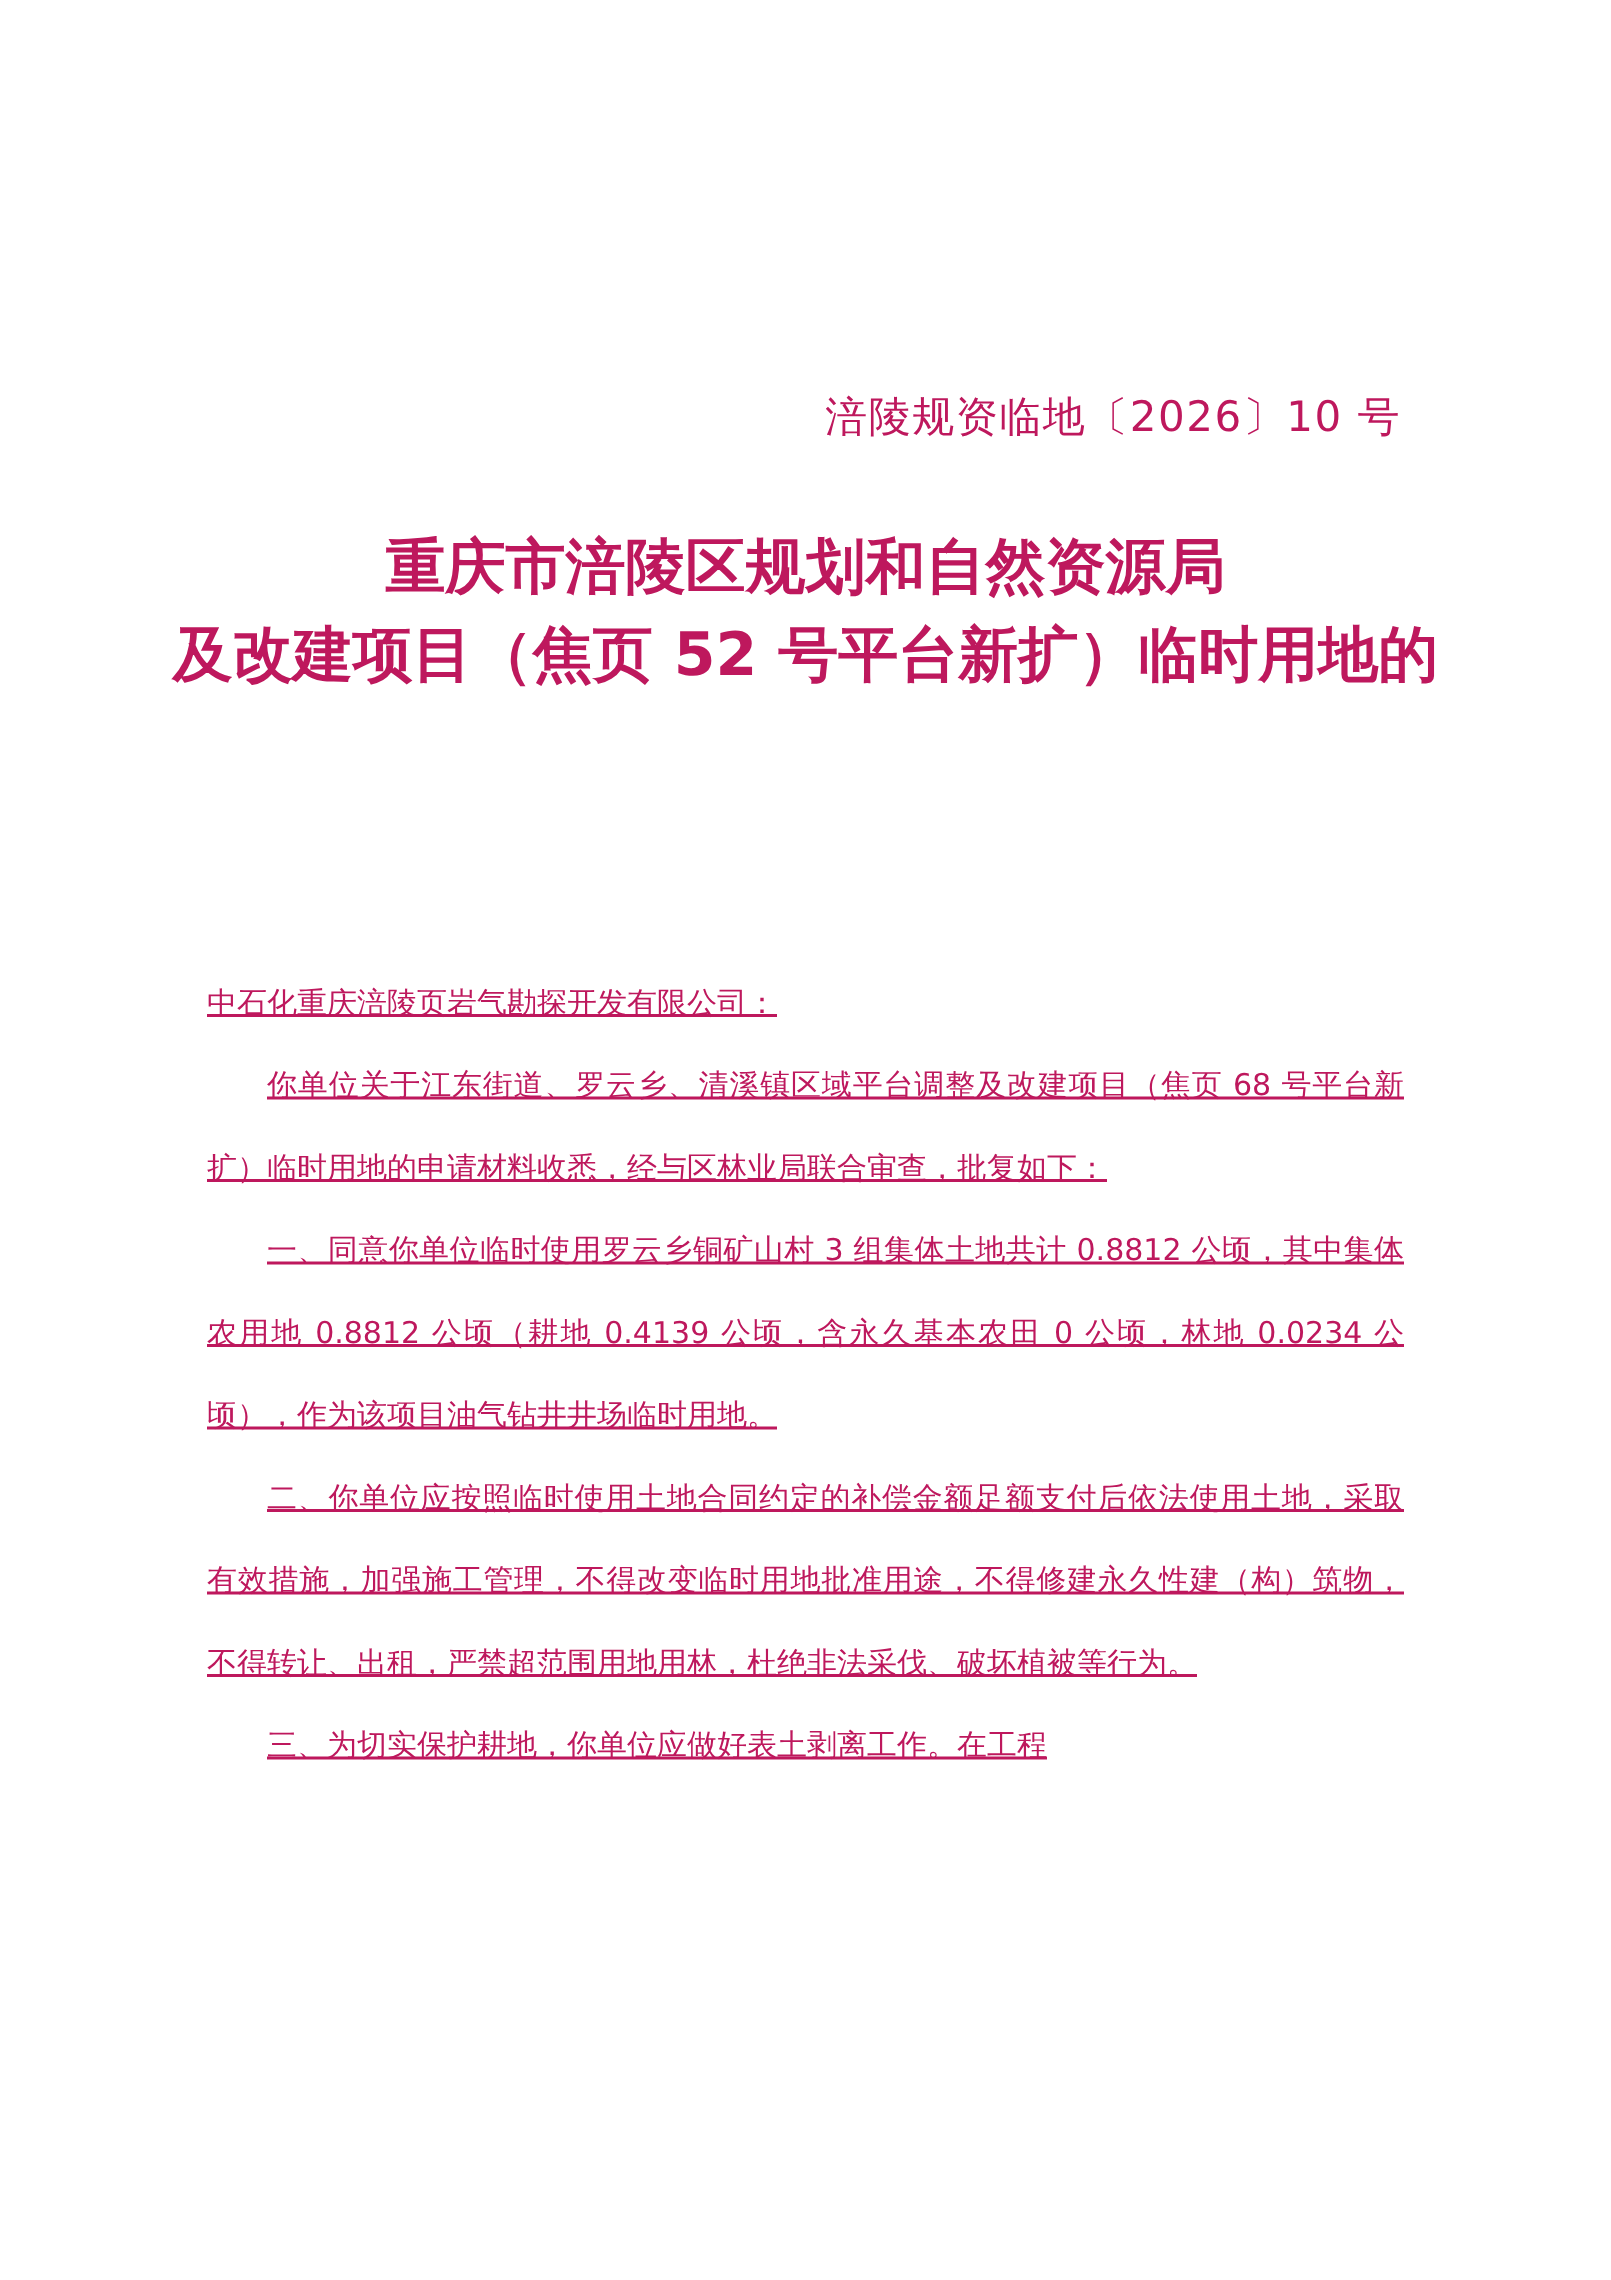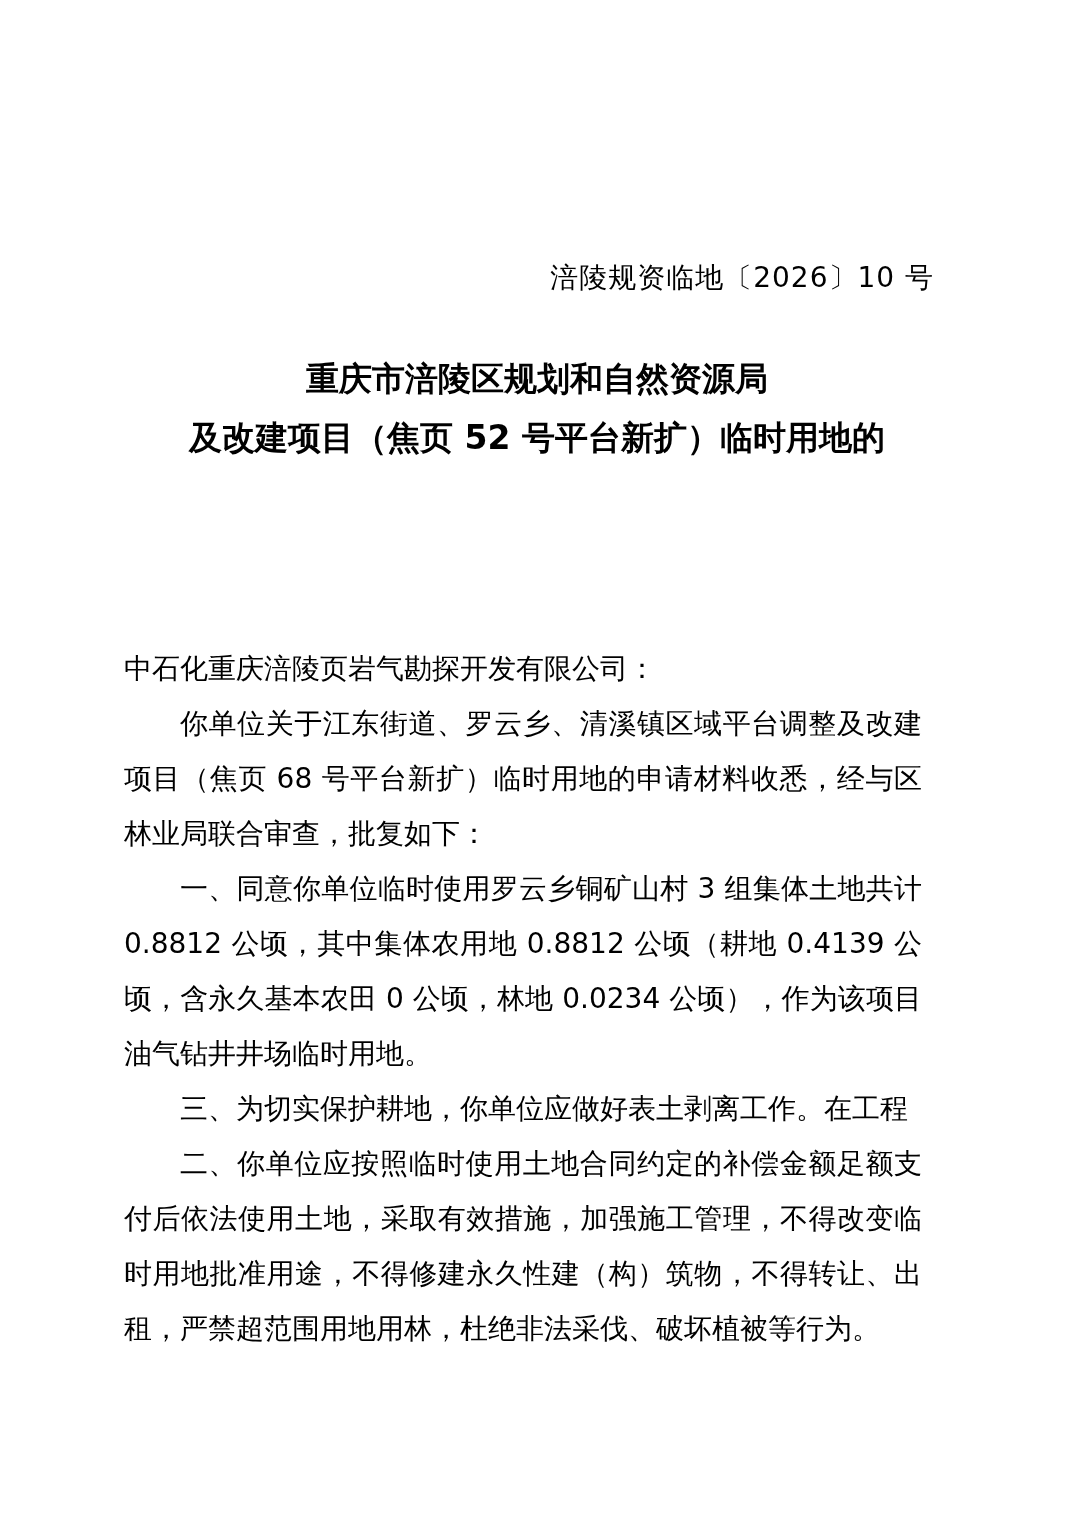--- a/index.html
+++ b/index.html
@@ -12,7 +12,7 @@
     width: 1074px;
     height: 1520px;
     background: #ffffff;
-    color: #000000;
+    color: #be185d;
     font-family: "DejaVu Sans", serif;
     overflow: hidden;
   }

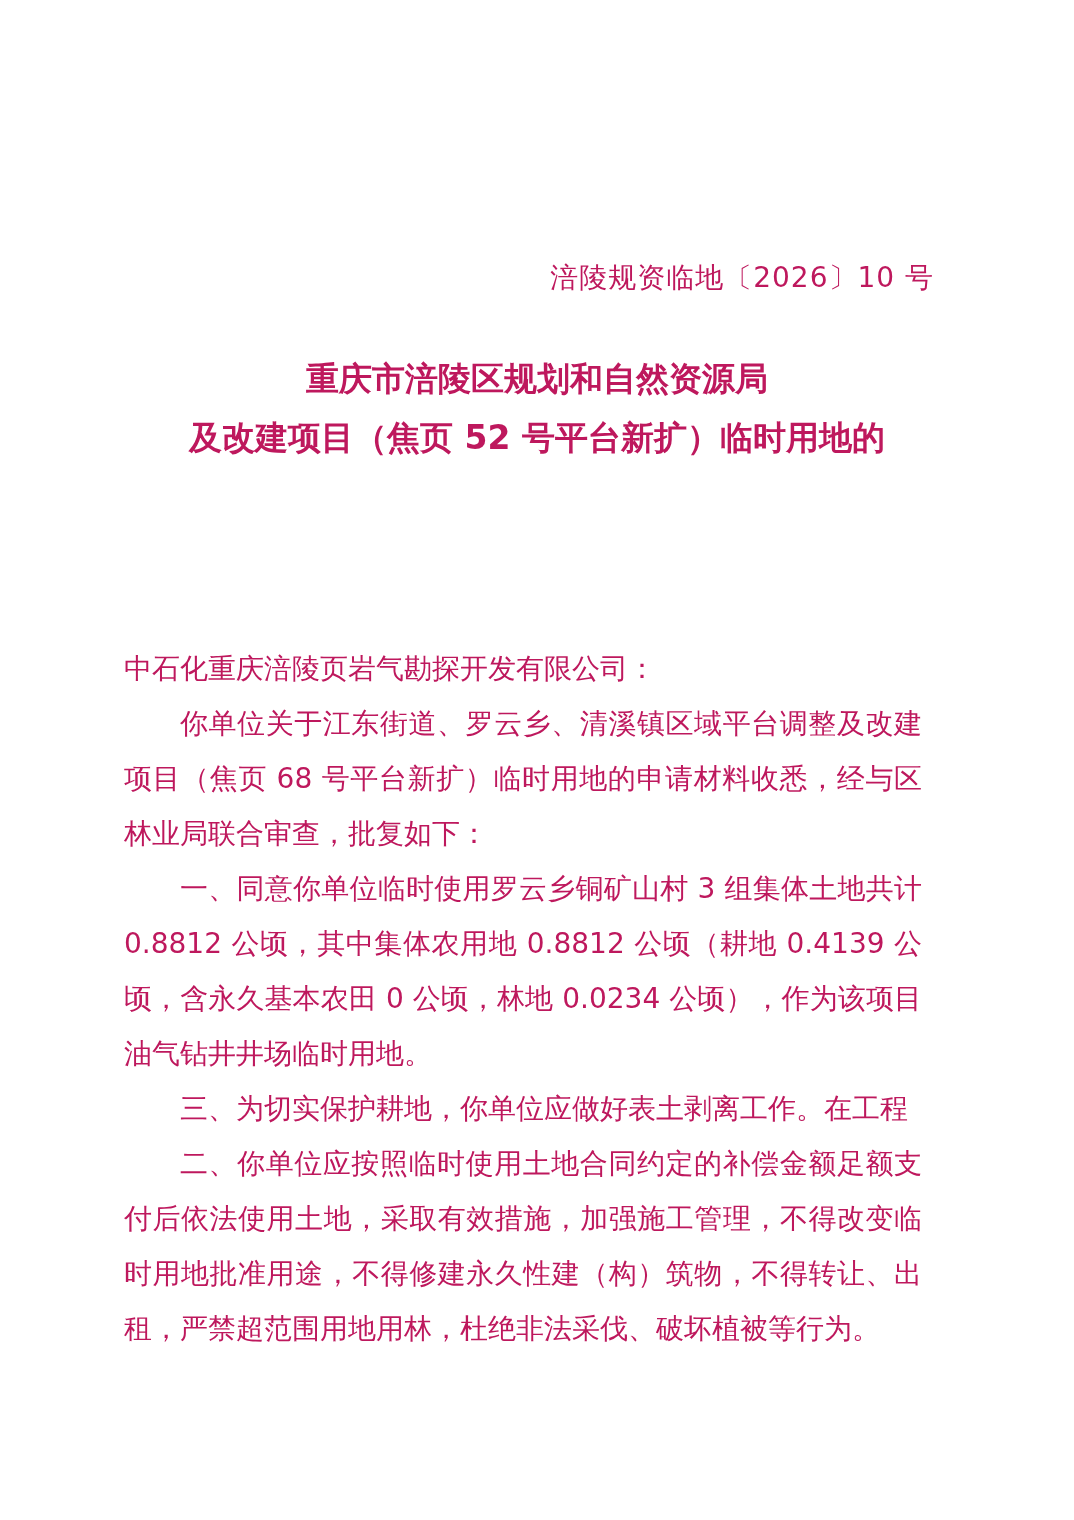--- a/index.html
+++ b/index.html
@@ -34,7 +34,7 @@
     right: 60px;
     margin: 0;
     text-align: center;
-    font-size: 33px;
+    font-size: 40px;
     font-weight: bold;
     line-height: 59px;
   }

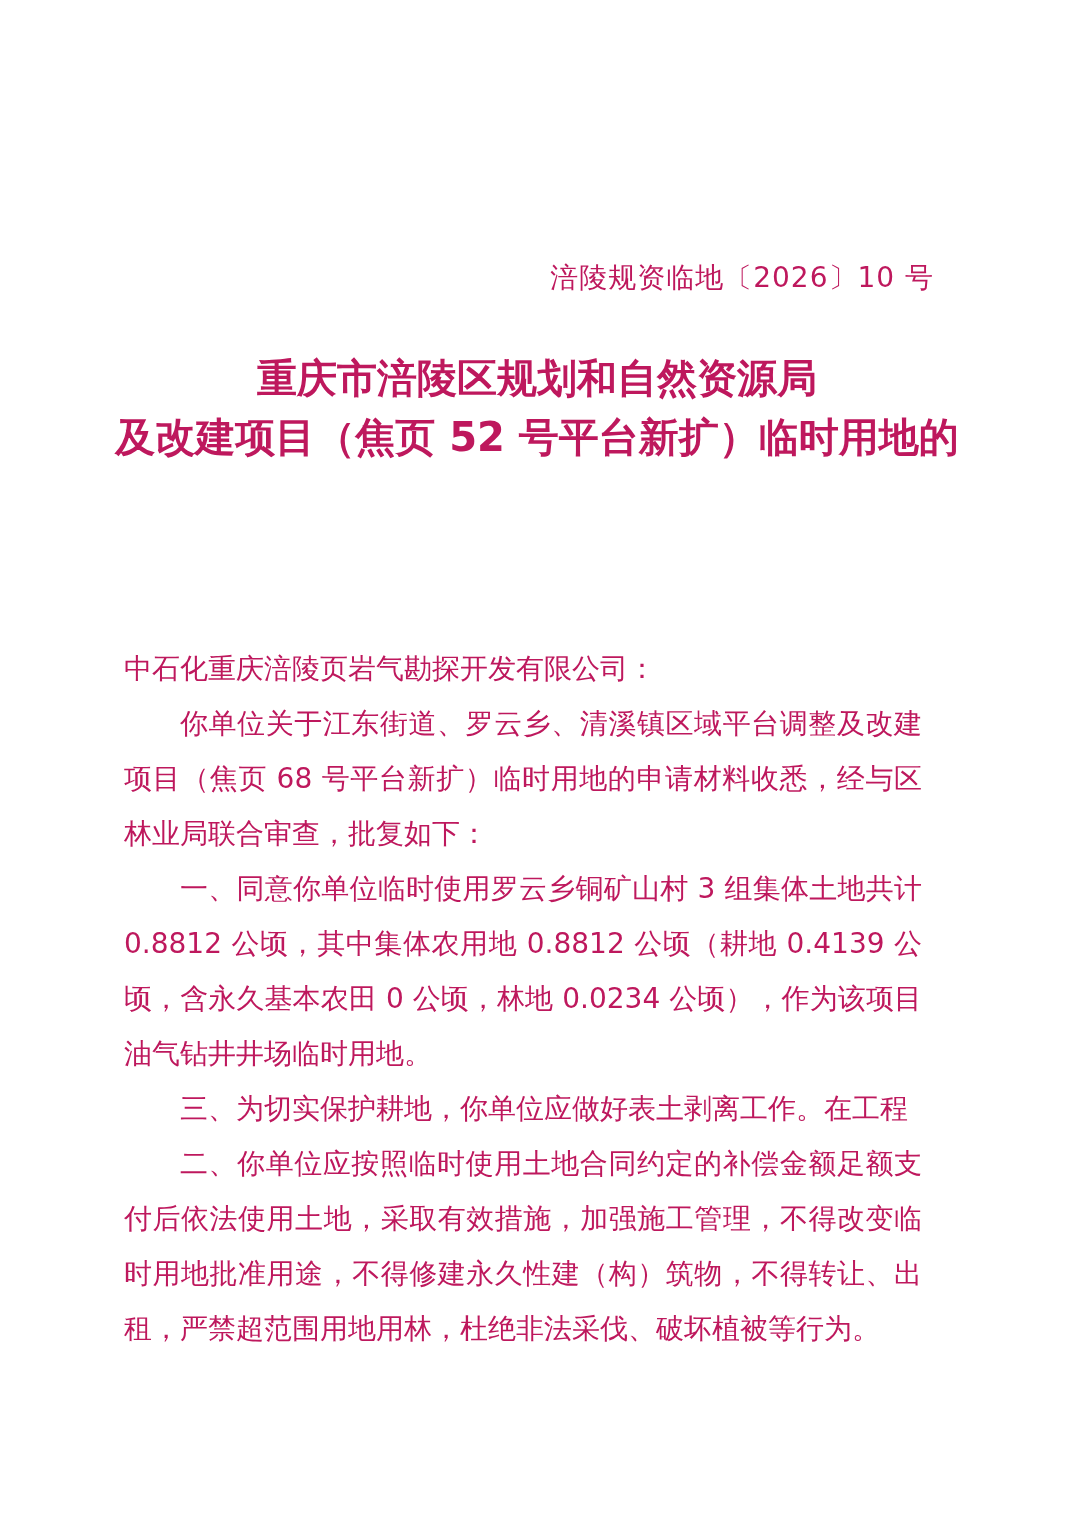--- a/index.html
+++ b/index.html
@@ -44,11 +44,12 @@
   .body-text {
     position: absolute;
     top: 641px;
-    left: 124px;
+    left: 138px;
     width: 798px;
-    font-size: 28px;
+    font-size: 20px;
     line-height: 55px;
     text-align: justify;
+    text-decoration: underline;
   }
   .body-text p {
     margin: 0;

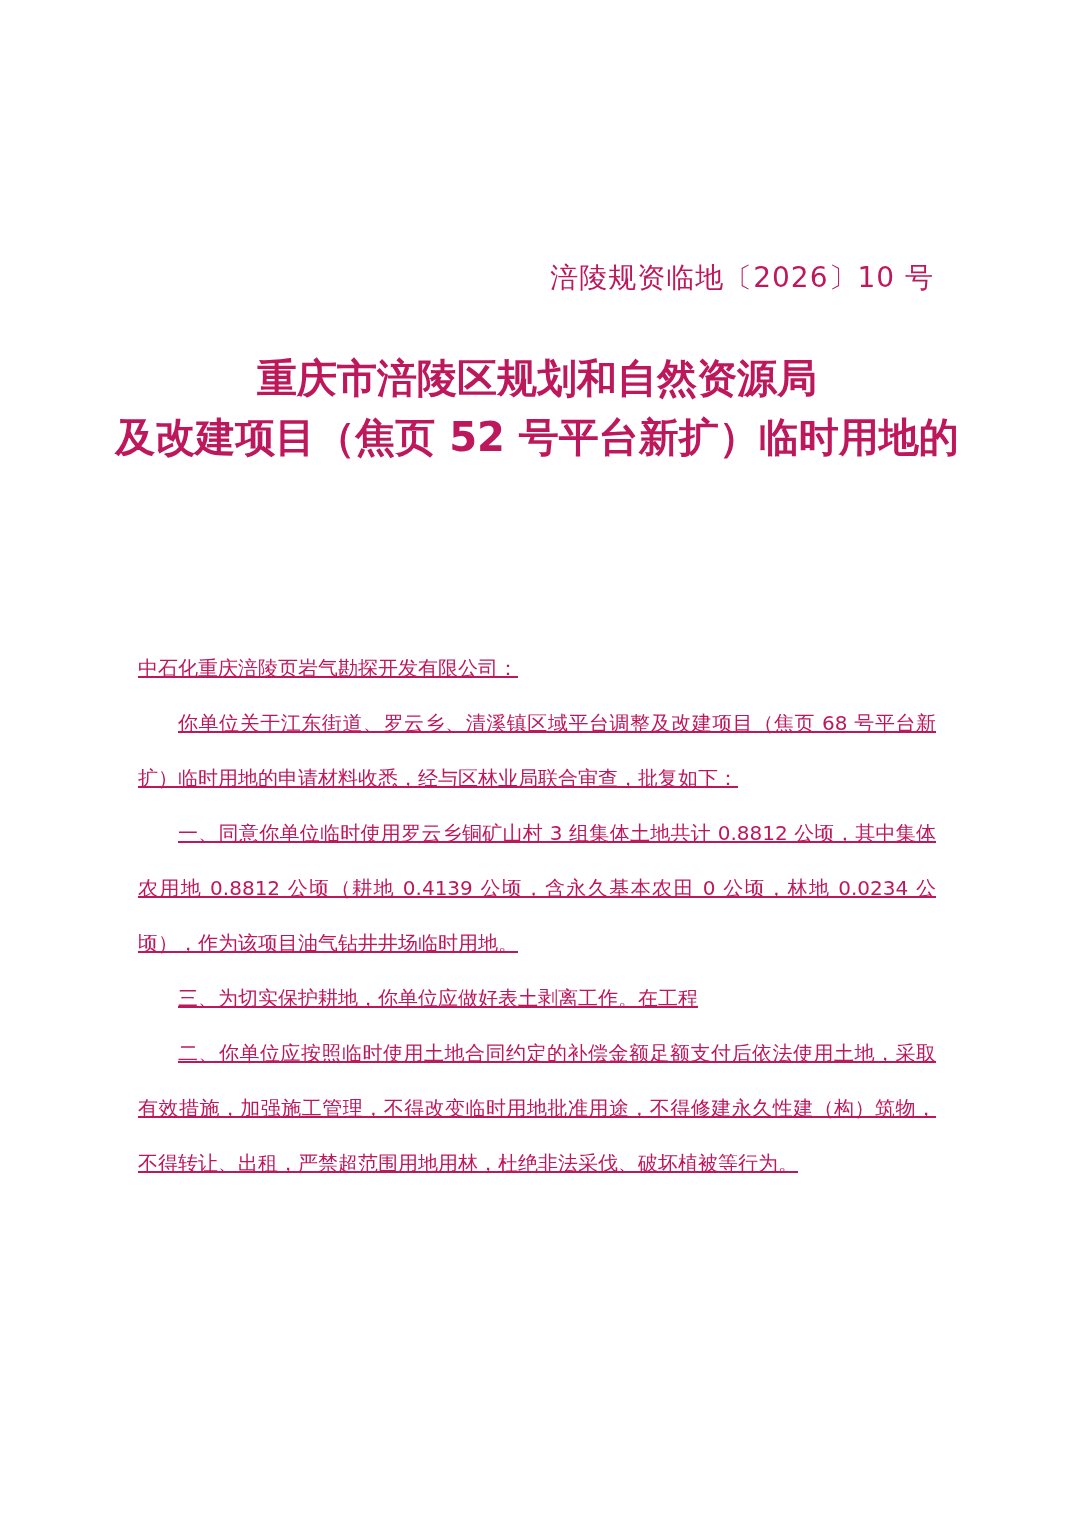--- a/index.html
+++ b/index.html
@@ -75,8 +75,8 @@
     <p class="salutation">中石化重庆涪陵页岩气勘探开发有限公司：</p>
     <p class="para">你单位关于江东街道、罗云乡、清溪镇区域平台调整及改建项目（焦页 68 号平台新扩）临时用地的申请材料收悉，经与区林业局联合审查，批复如下：</p>
     <p class="para">一、同意你单位临时使用罗云乡铜矿山村 3 组集体土地共计 0.8812 公顷，其中集体农用地 0.8812 公顷（耕地 0.4139 公顷，含永久基本农田 0 公顷，林地 0.0234 公顷），作为该项目油气钻井井场临时用地。</p>
+    <p class="para">二、你单位应按照临时使用土地合同约定的补偿金额足额支付后依法使用土地，采取有效措施，加强施工管理，不得改变临时用地批准用途，不得修建永久性建（构）筑物，不得转让、出租，严禁超范围用地用林，杜绝非法采伐、破坏植被等行为。</p>
     <p class="para">三、为切实保护耕地，你单位应做好表土剥离工作。在工程</p>
-    <p class="para">二、你单位应按照临时使用土地合同约定的补偿金额足额支付后依法使用土地，采取有效措施，加强施工管理，不得改变临时用地批准用途，不得修建永久性建（构）筑物，不得转让、出租，严禁超范围用地用林，杜绝非法采伐、破坏植被等行为。</p>
   </div>
 
 </div>

